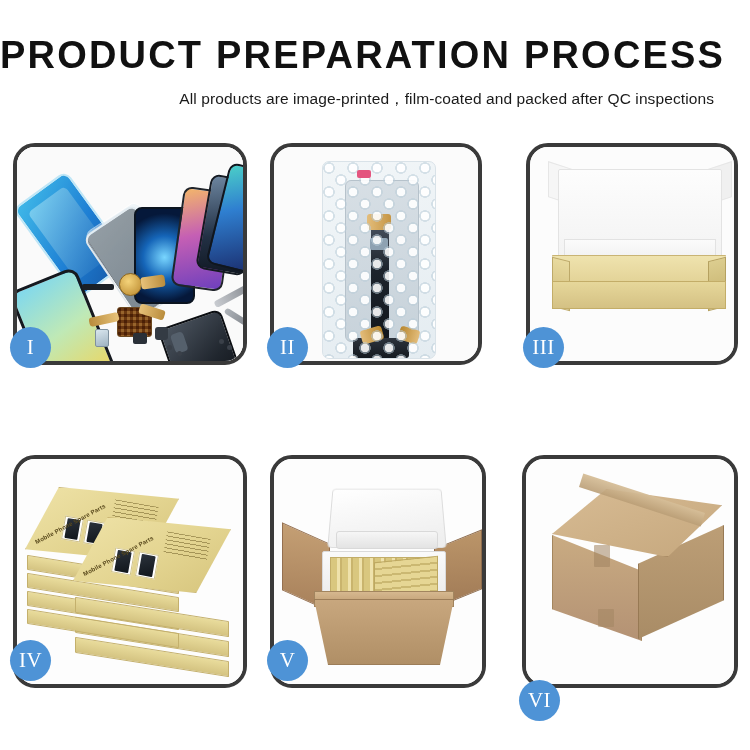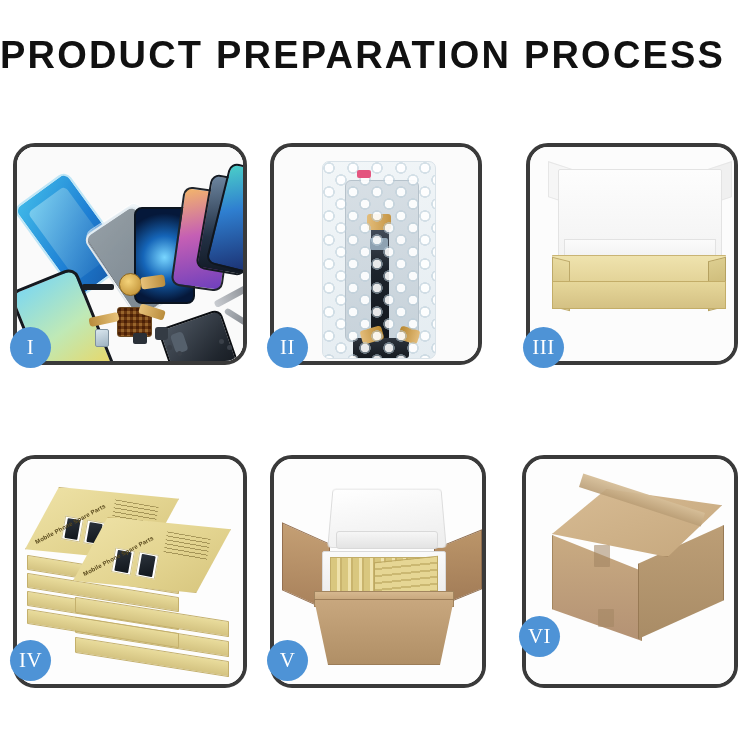--- a/index.html
+++ b/index.html
@@ -301,6 +301,7 @@
 
   <div class="header">
     <div class="title">PRODUCT PREPARATION PROCESS</div>
+    <div class="subtitle">All products are image-printed，film-coated and packed after QC inspections</div>
   </div>
 
   <div class="grid">

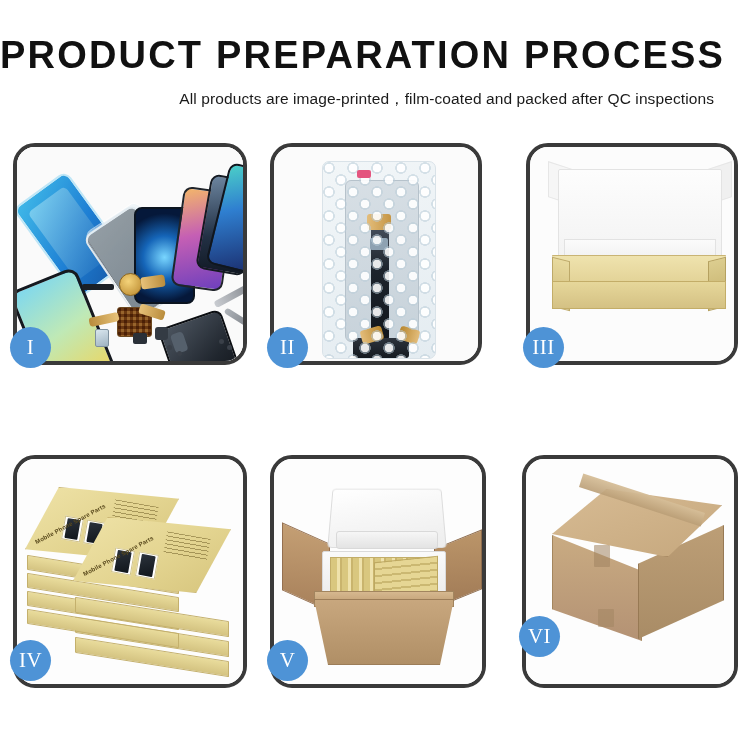--- a/index.html
+++ b/index.html
@@ -426,7 +426,7 @@
         <div class="tapeSeam2"></div>
       </div>
     </div>
-    <div class="badge" style="left:519px;top:616px;">VI</div>
+    <div class="badge" style="left:519px;top:680px;">VI</div>
 
   </div>
 </div>

